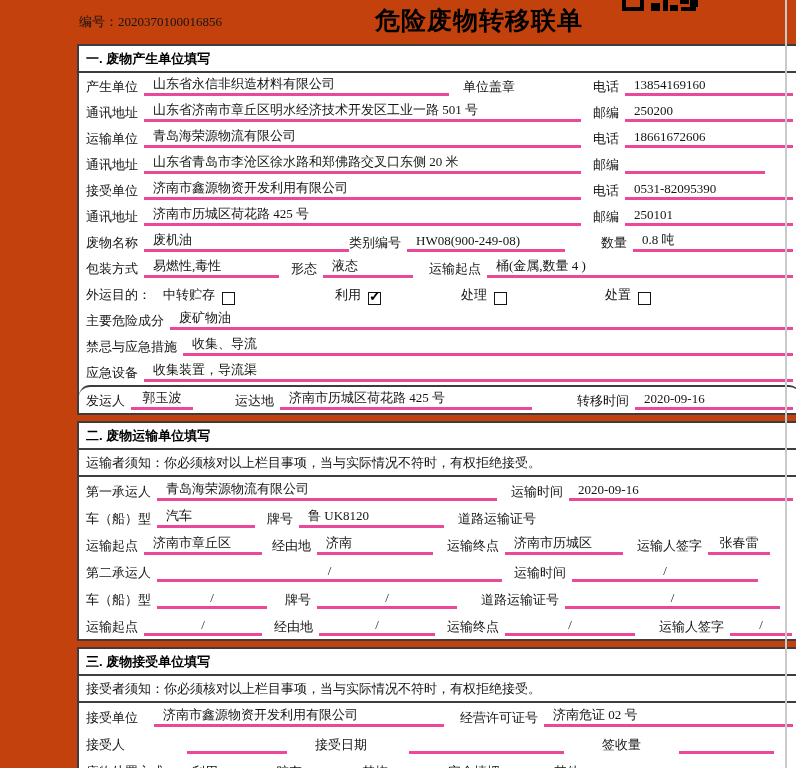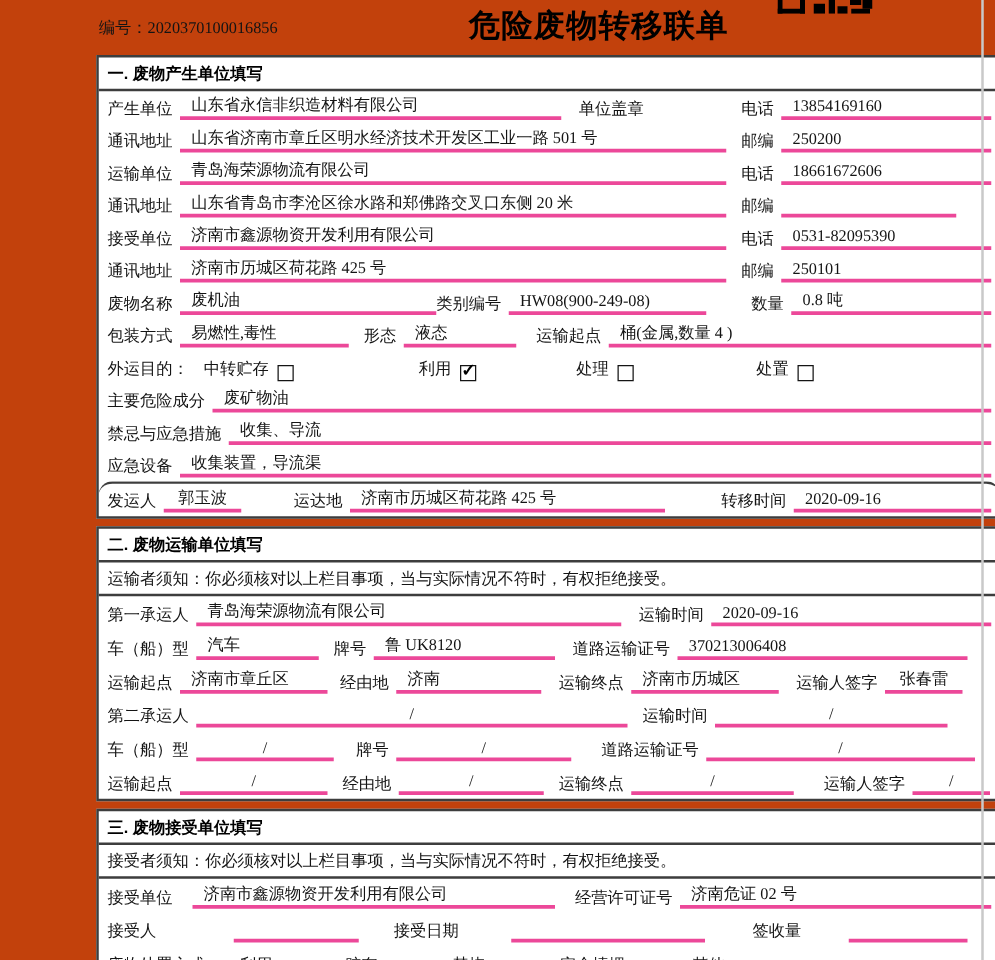--- a/index.html
+++ b/index.html
@@ -184,7 +184,6 @@
       <span class="lbl" style="margin-left:12px">牌号</span>
       <span class="v" style="width:145px">鲁 UK8120</span>
       <span class="lbl" style="margin-left:14px">道路运输证号</span>
-      <span class="v" style="width:232px">370213006408</span>
     </div>
 
     <div class="r r2">

